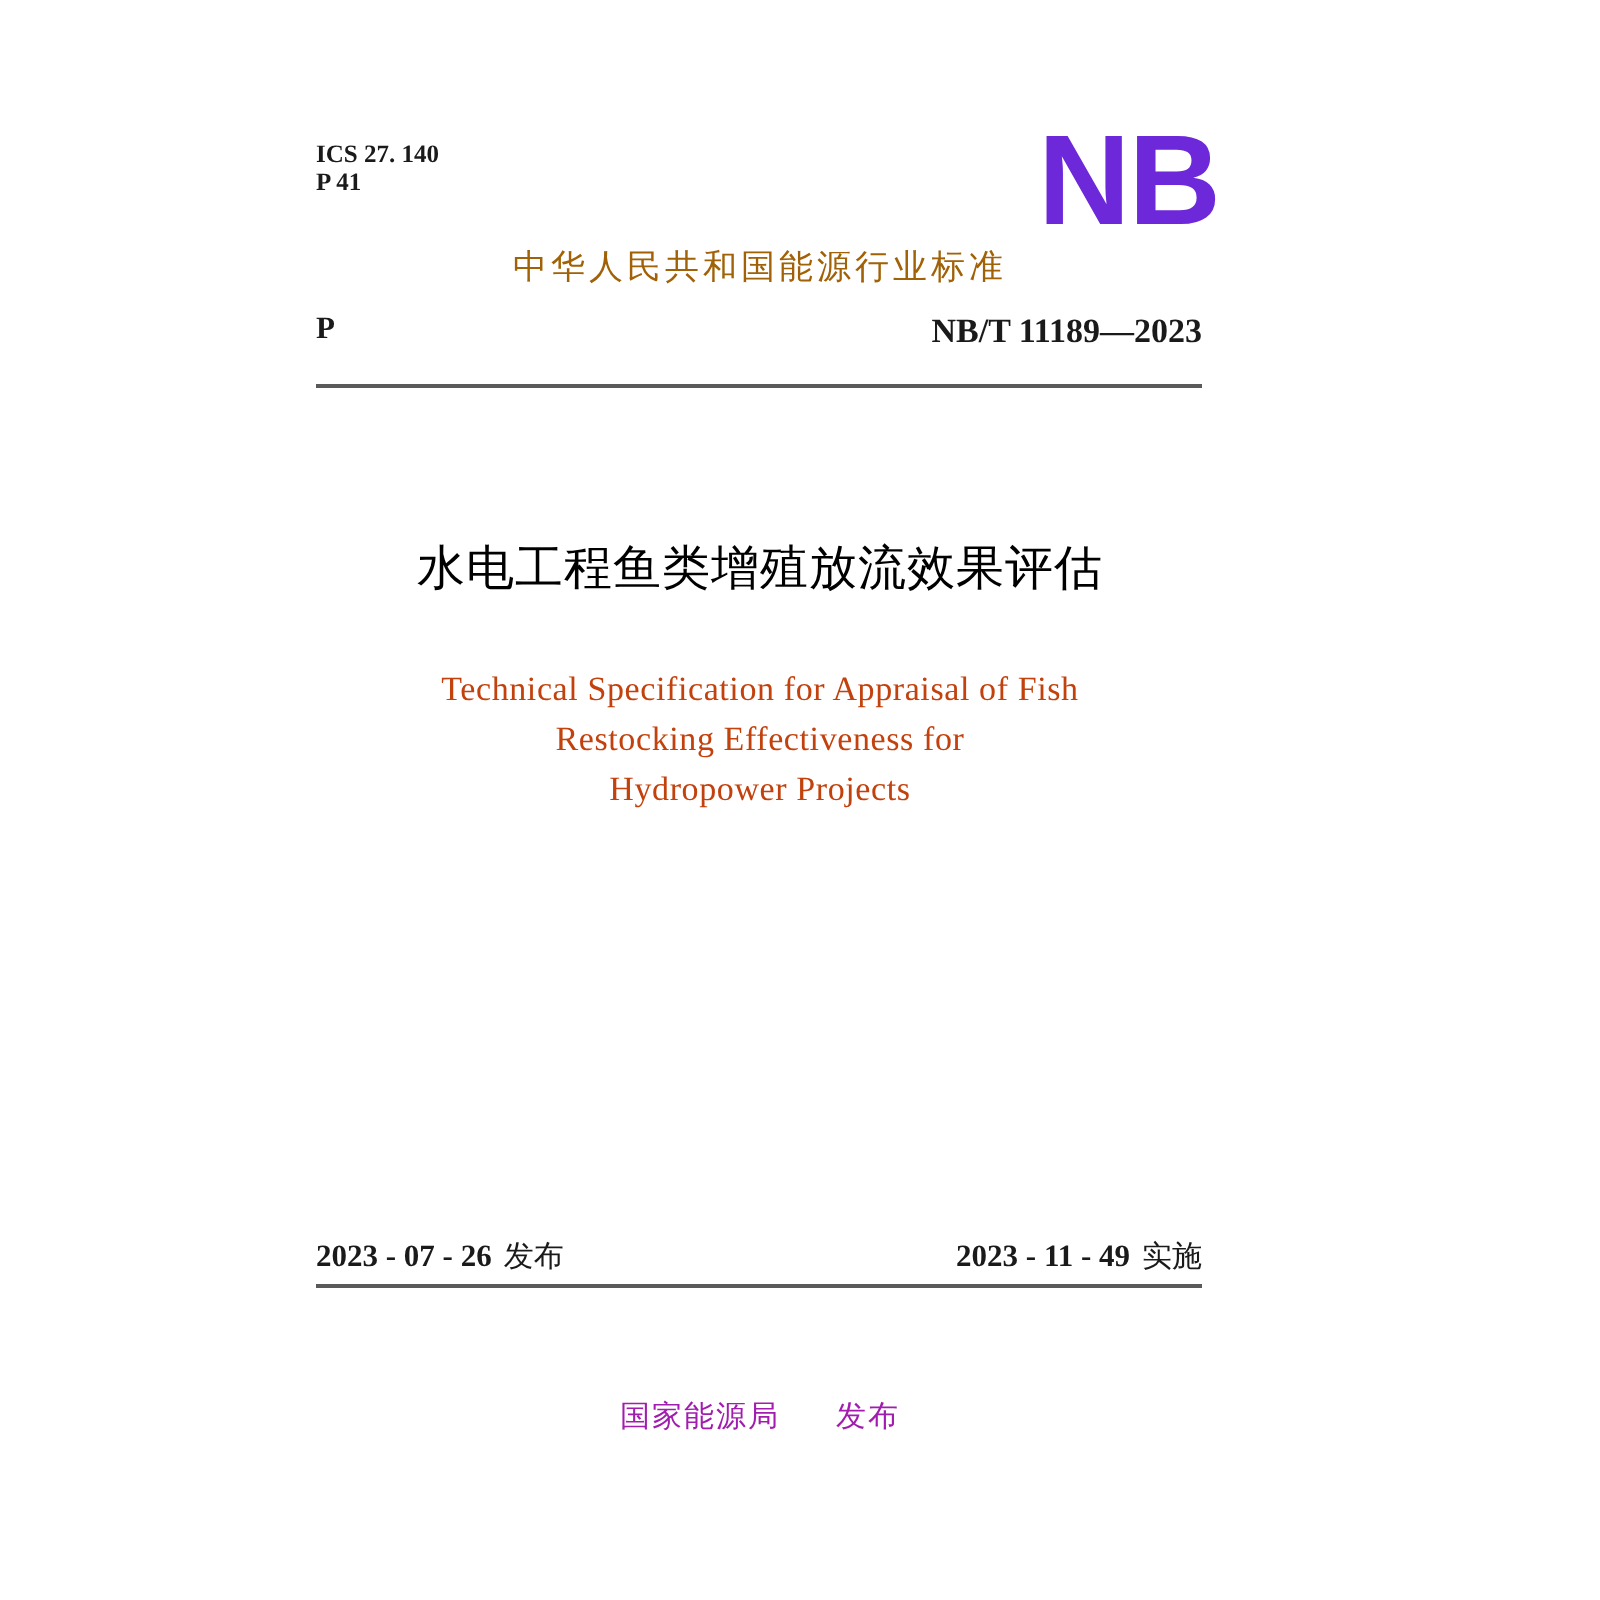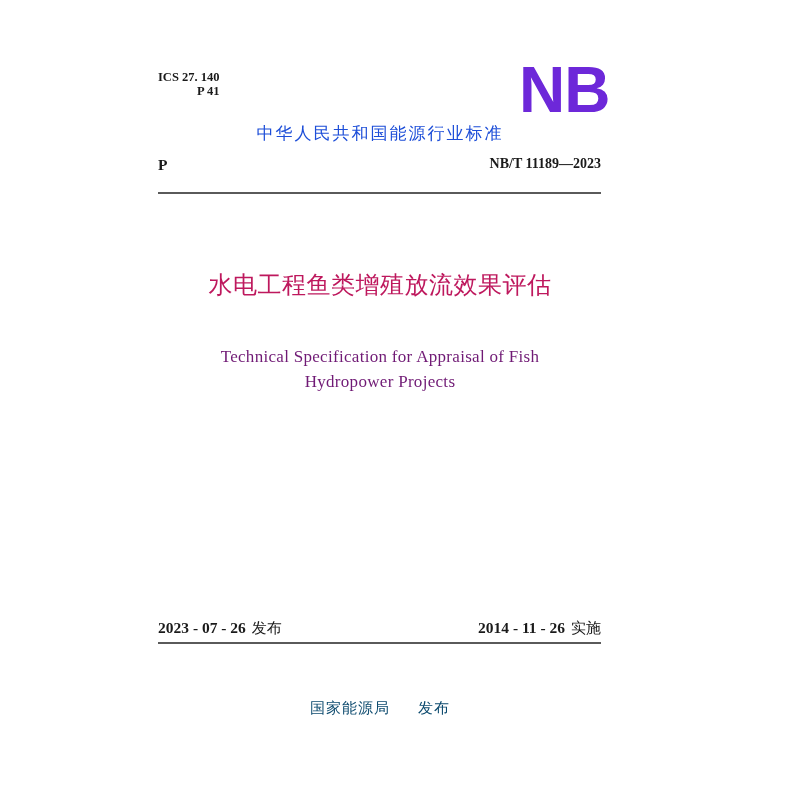--- a/index.html
+++ b/index.html
@@ -15,7 +15,7 @@
       color: #1a1a1a;
     }
     .abs { position: absolute; }
-    .serif { font-family: "Liberation Serif", "DejaVu Serif", serif; text-align: right; }
+    .serif { font-family: "Liberation Serif", "DejaVu Serif", serif; }
     .sans { font-family: "DejaVu Sans", "Liberation Sans", sans-serif; }
 
     .ics {

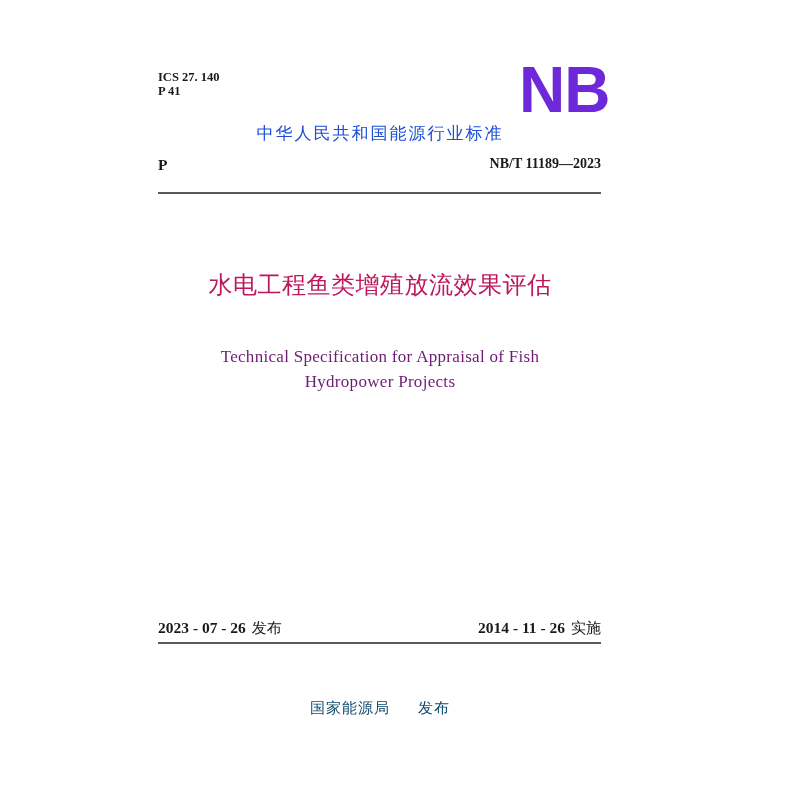--- a/index.html
+++ b/index.html
@@ -32,7 +32,7 @@
       left: 0; width: 760px; top: 122px;
       text-align: center;
       font-size: 17px; letter-spacing: 2px;
-      color: #1d4ed8;
+      color: #a16207;
     }
     .class-p {
       left: 158px; top: 156px;

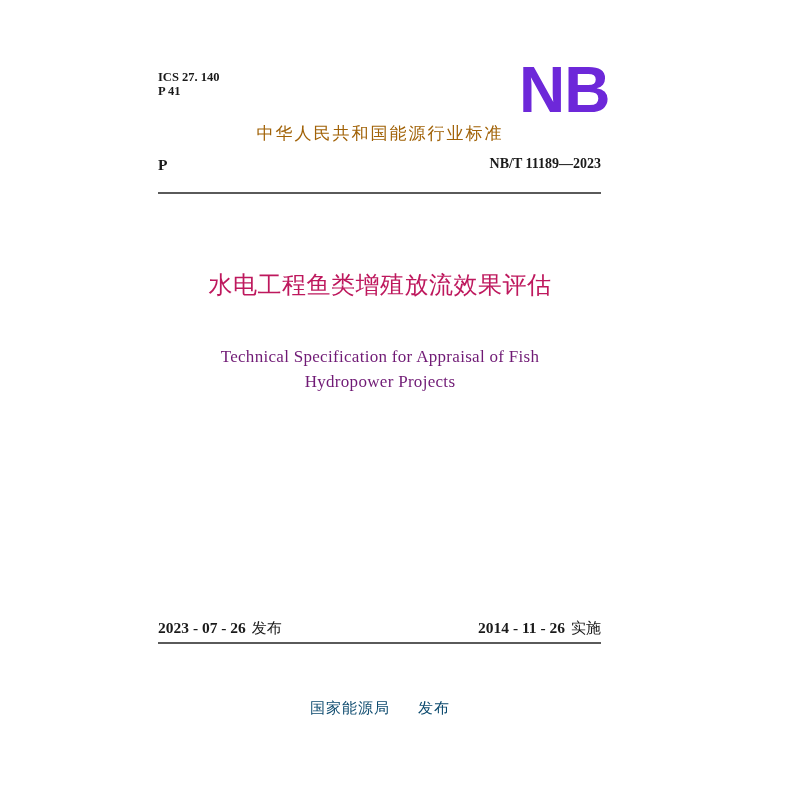--- a/index.html
+++ b/index.html
@@ -40,7 +40,7 @@
     }
     .std-number {
       right: 199px; top: 156px;
-      font-size: 14px; font-weight: bold;
+      font-size: 17px; font-weight: bold;
     }
     .rule {
       left: 158px; width: 443px; height: 2px;

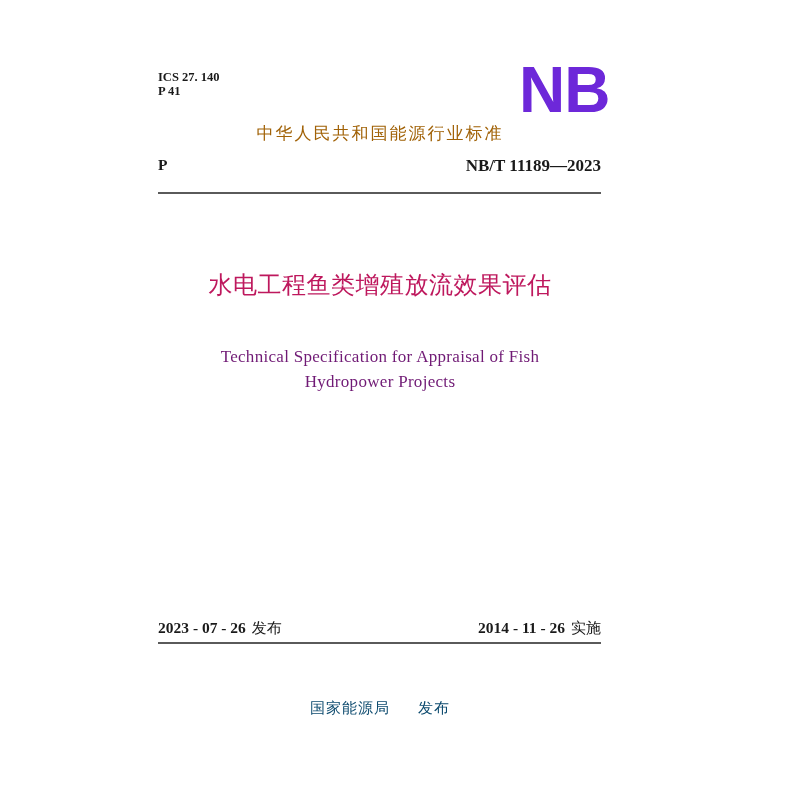--- a/index.html
+++ b/index.html
@@ -50,7 +50,7 @@
       left: 0; width: 760px; top: 268px;
       text-align: center;
       font-size: 24px; line-height: 34px;
-      color: #be185d;
+      color: #000000;
       letter-spacing: 0.5px;
     }
     .title-en {

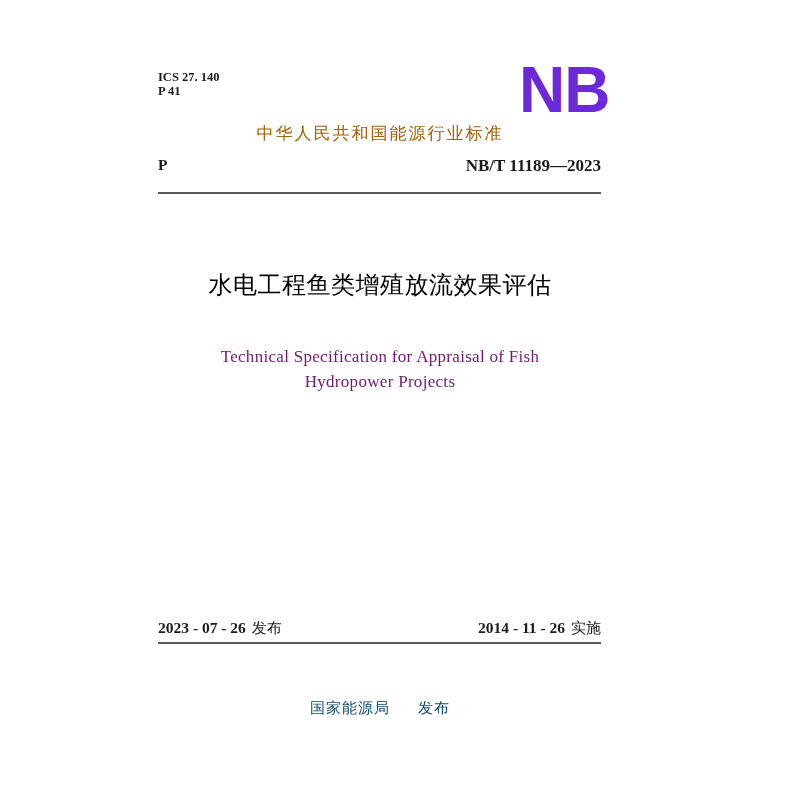--- a/index.html
+++ b/index.html
@@ -54,10 +54,10 @@
       letter-spacing: 0.5px;
     }
     .title-en {
-      left: 0; width: 760px; top: 344px;
+      left: 0; width: 760px; top: 332px;
       text-align: center;
       font-size: 17px; line-height: 25px;
-      color: #701a75;
+      color: #c2410c;
       letter-spacing: 0.3px;
     }
     .date-row {

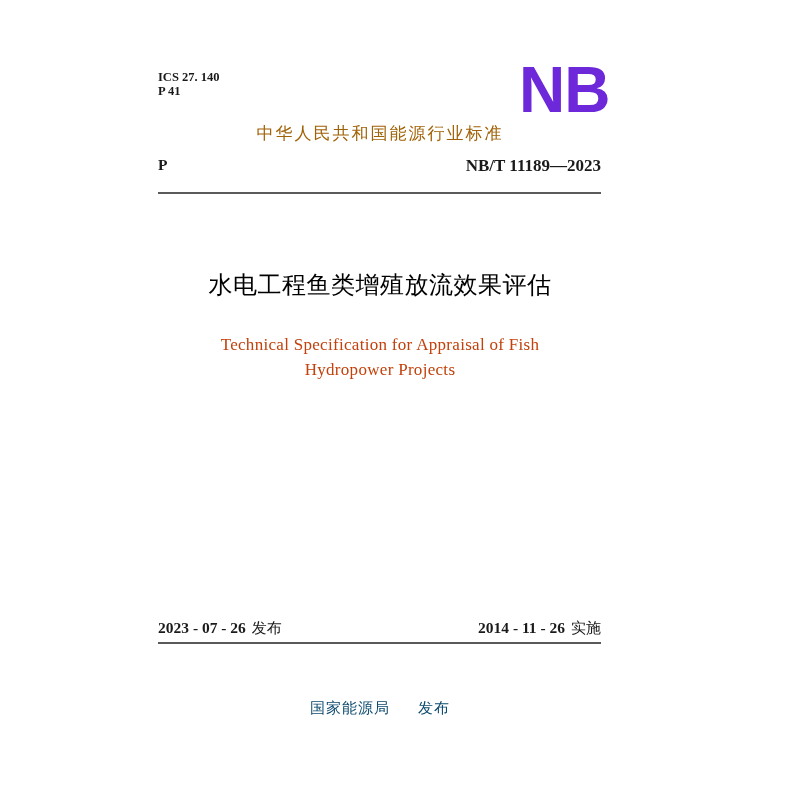--- a/index.html
+++ b/index.html
@@ -101,6 +101,7 @@
 
 <div class="abs title-en serif">
   <div>Technical Specification for Appraisal of Fish</div>
+  <div>Restocking Effectiveness for</div>
   <div>Hydropower Projects</div>
 </div>
 

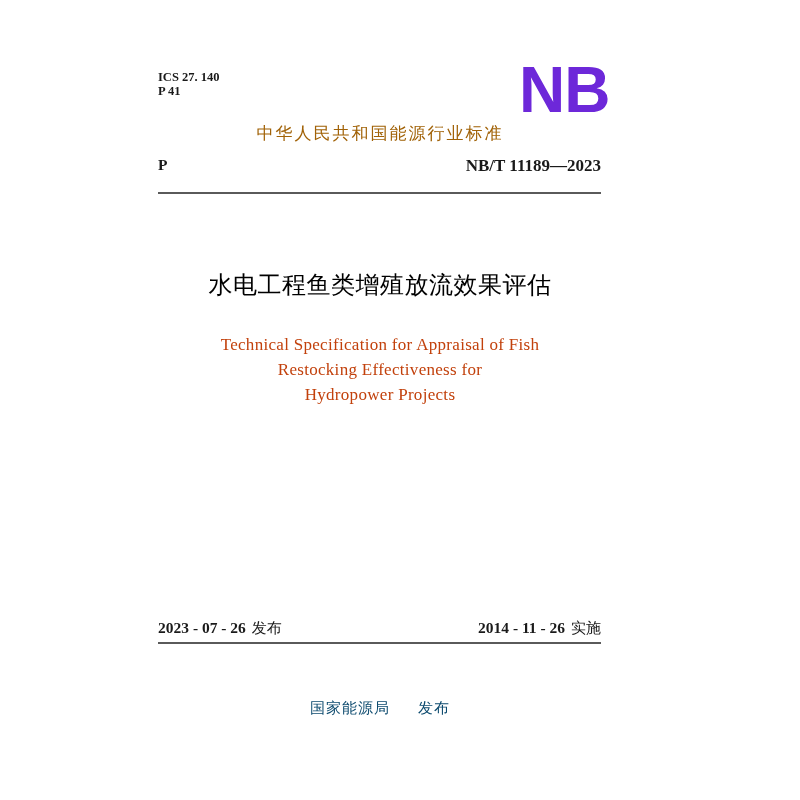--- a/index.html
+++ b/index.html
@@ -110,7 +110,7 @@
     <span>2023 - 07 - 26</span><span class="cn">发布</span>
   </div>
   <div>
-    <span>2014 - 11 - 26</span><span class="cn">实施</span>
+    <span>2023 - 11 - 49</span><span class="cn">实施</span>
   </div>
 </div>
 

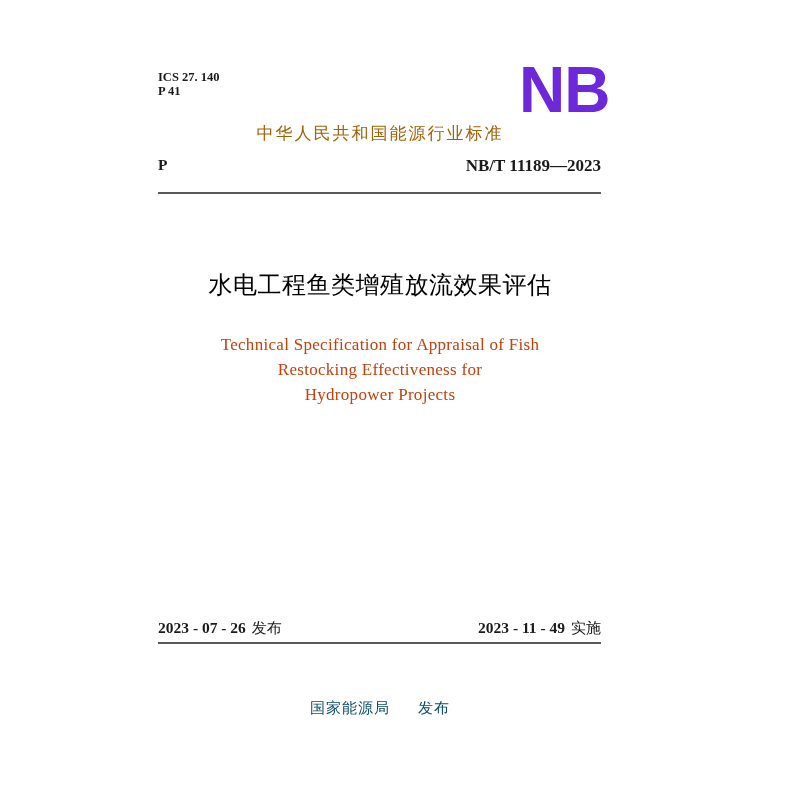--- a/index.html
+++ b/index.html
@@ -74,7 +74,7 @@
       left: 0; width: 760px; top: 699px;
       text-align: center;
       font-size: 15px; letter-spacing: 1px;
-      color: #0c4a6e;
+      color: #a21caf;
     }
     .publisher .gap { display: inline-block; width: 28px; }
   </style>

